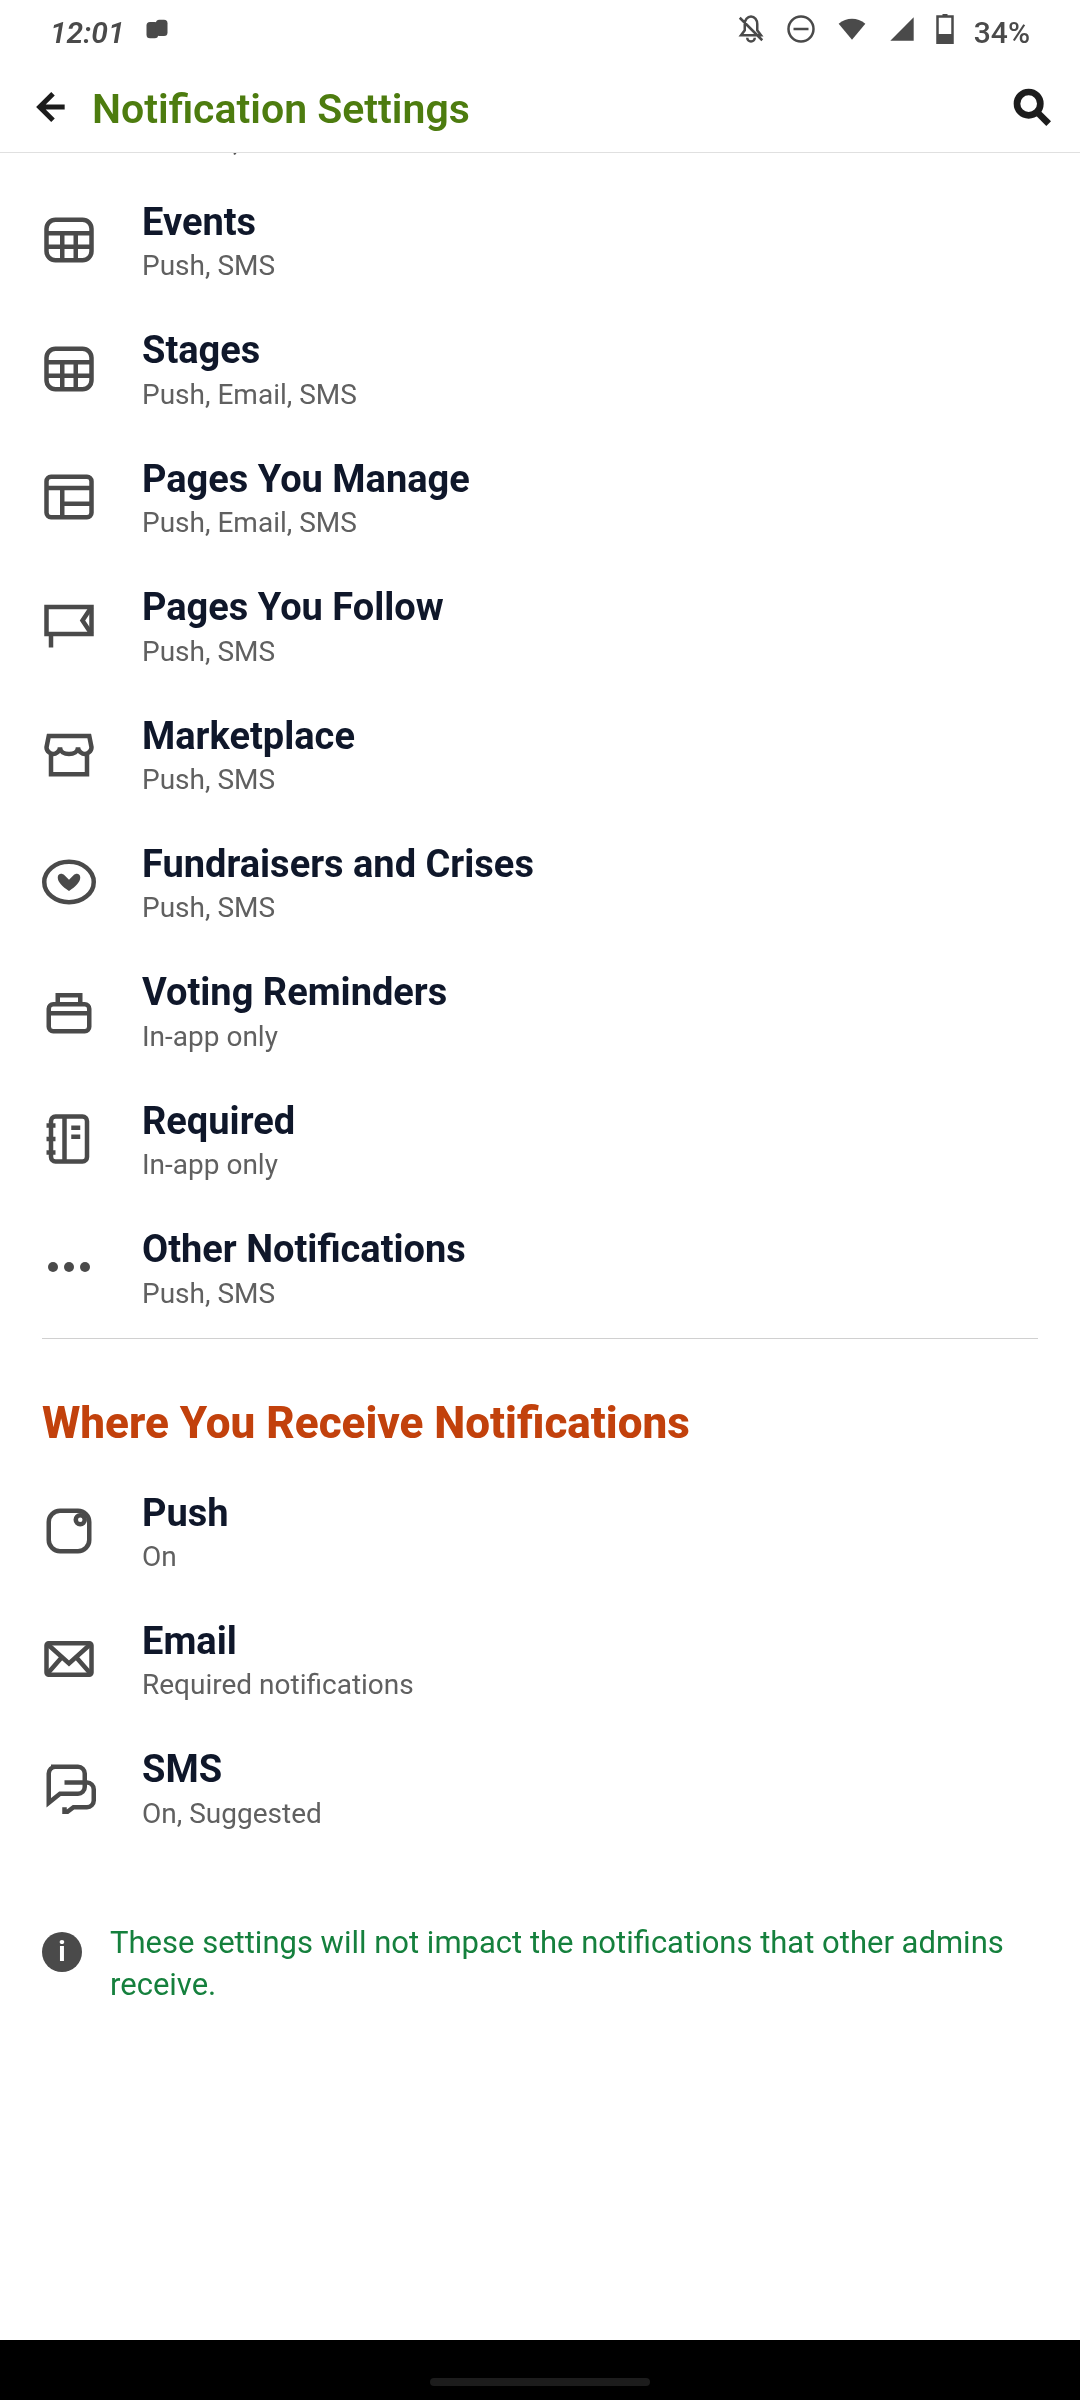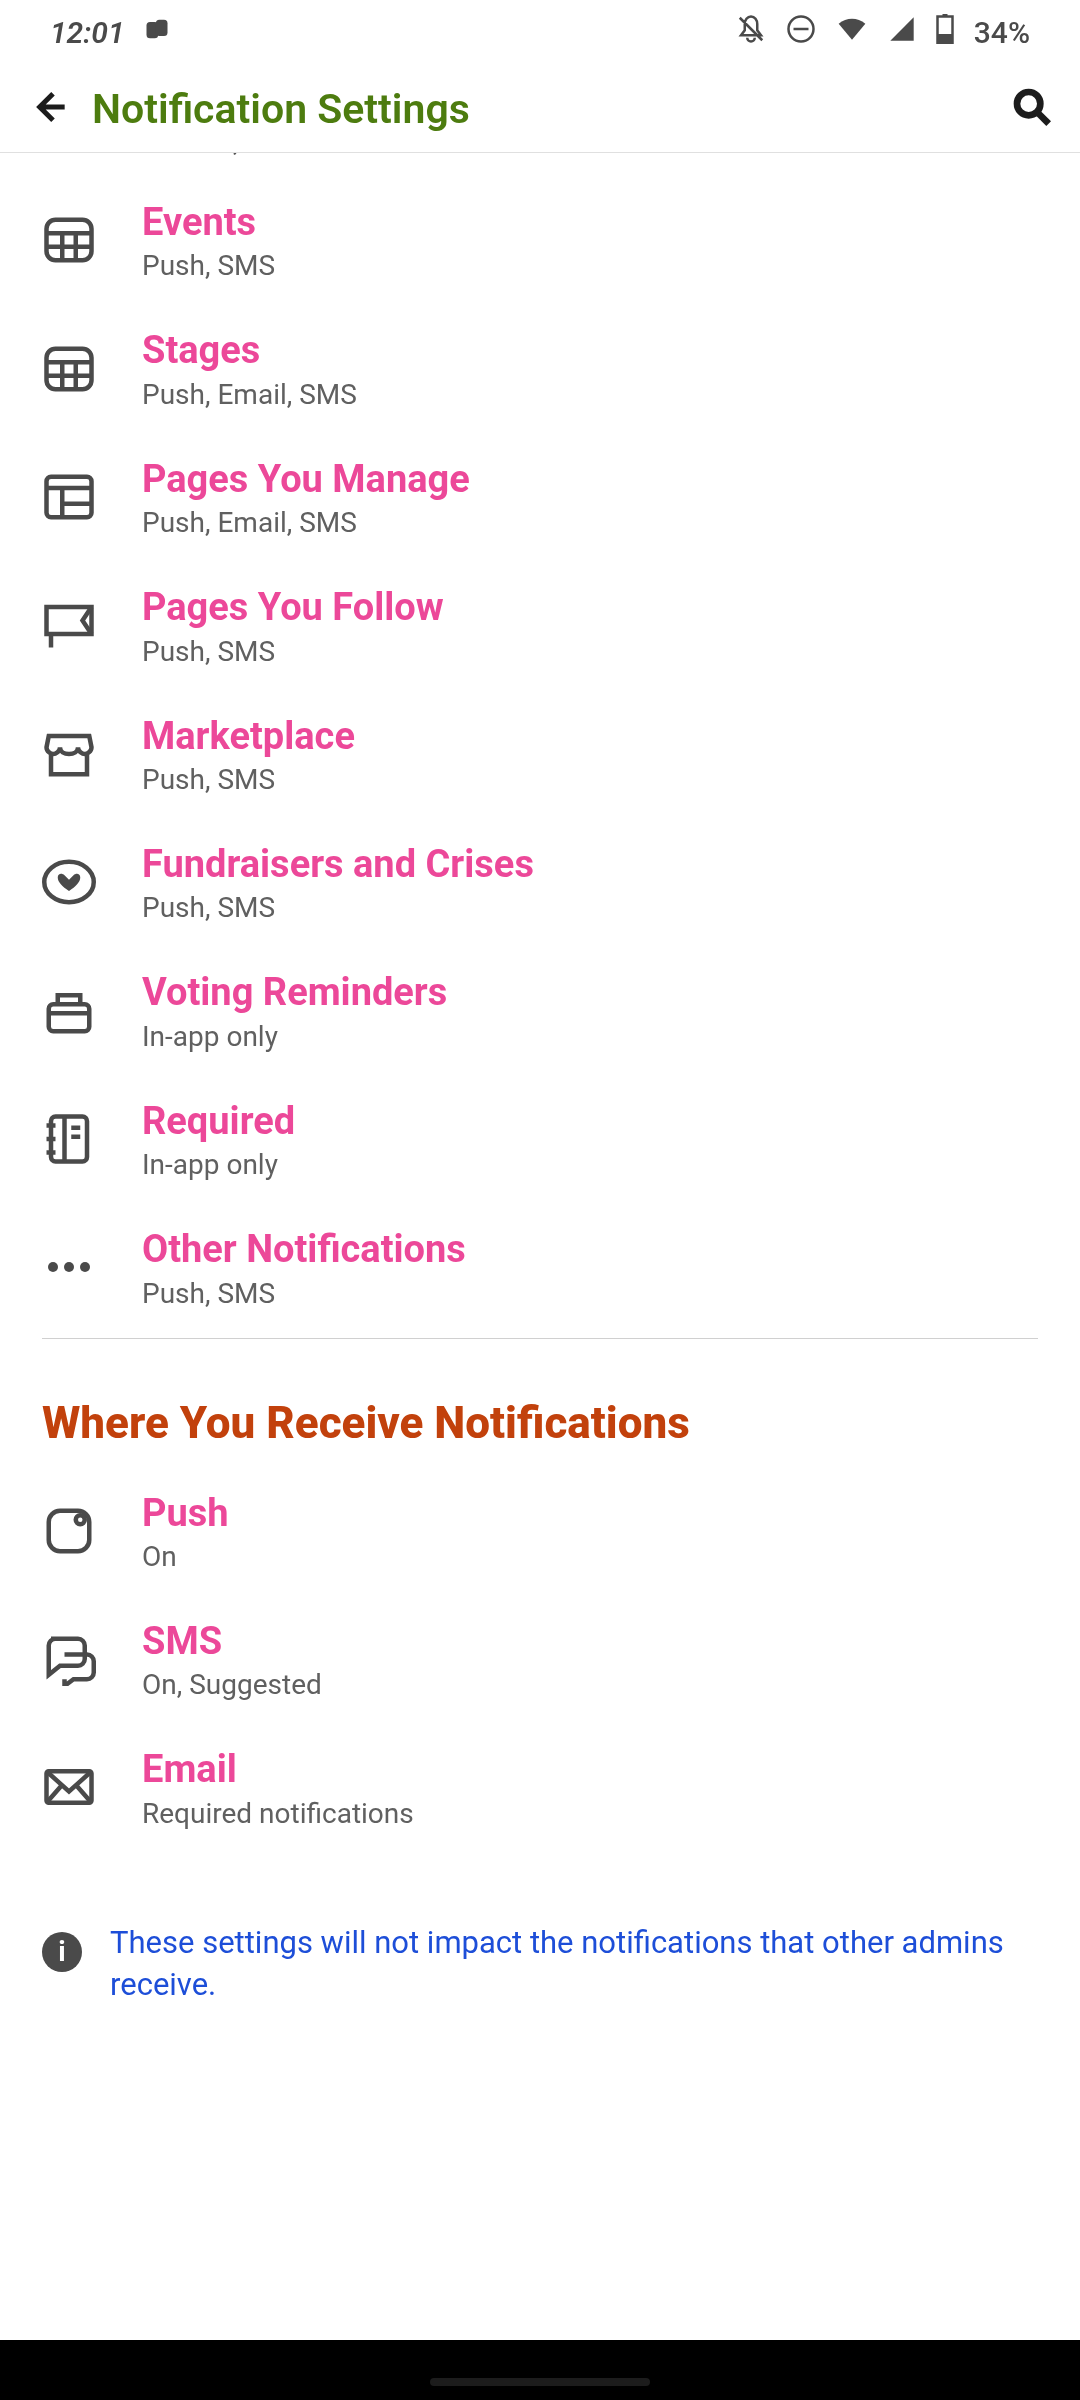--- a/index.html
+++ b/index.html
@@ -108,7 +108,7 @@
     .row-title {
       font-size: 38px;
       font-weight: 700;
-      color: #ec4899;
+      color: #0f172a;
       line-height: 1.3;
     }
     .row-sub {

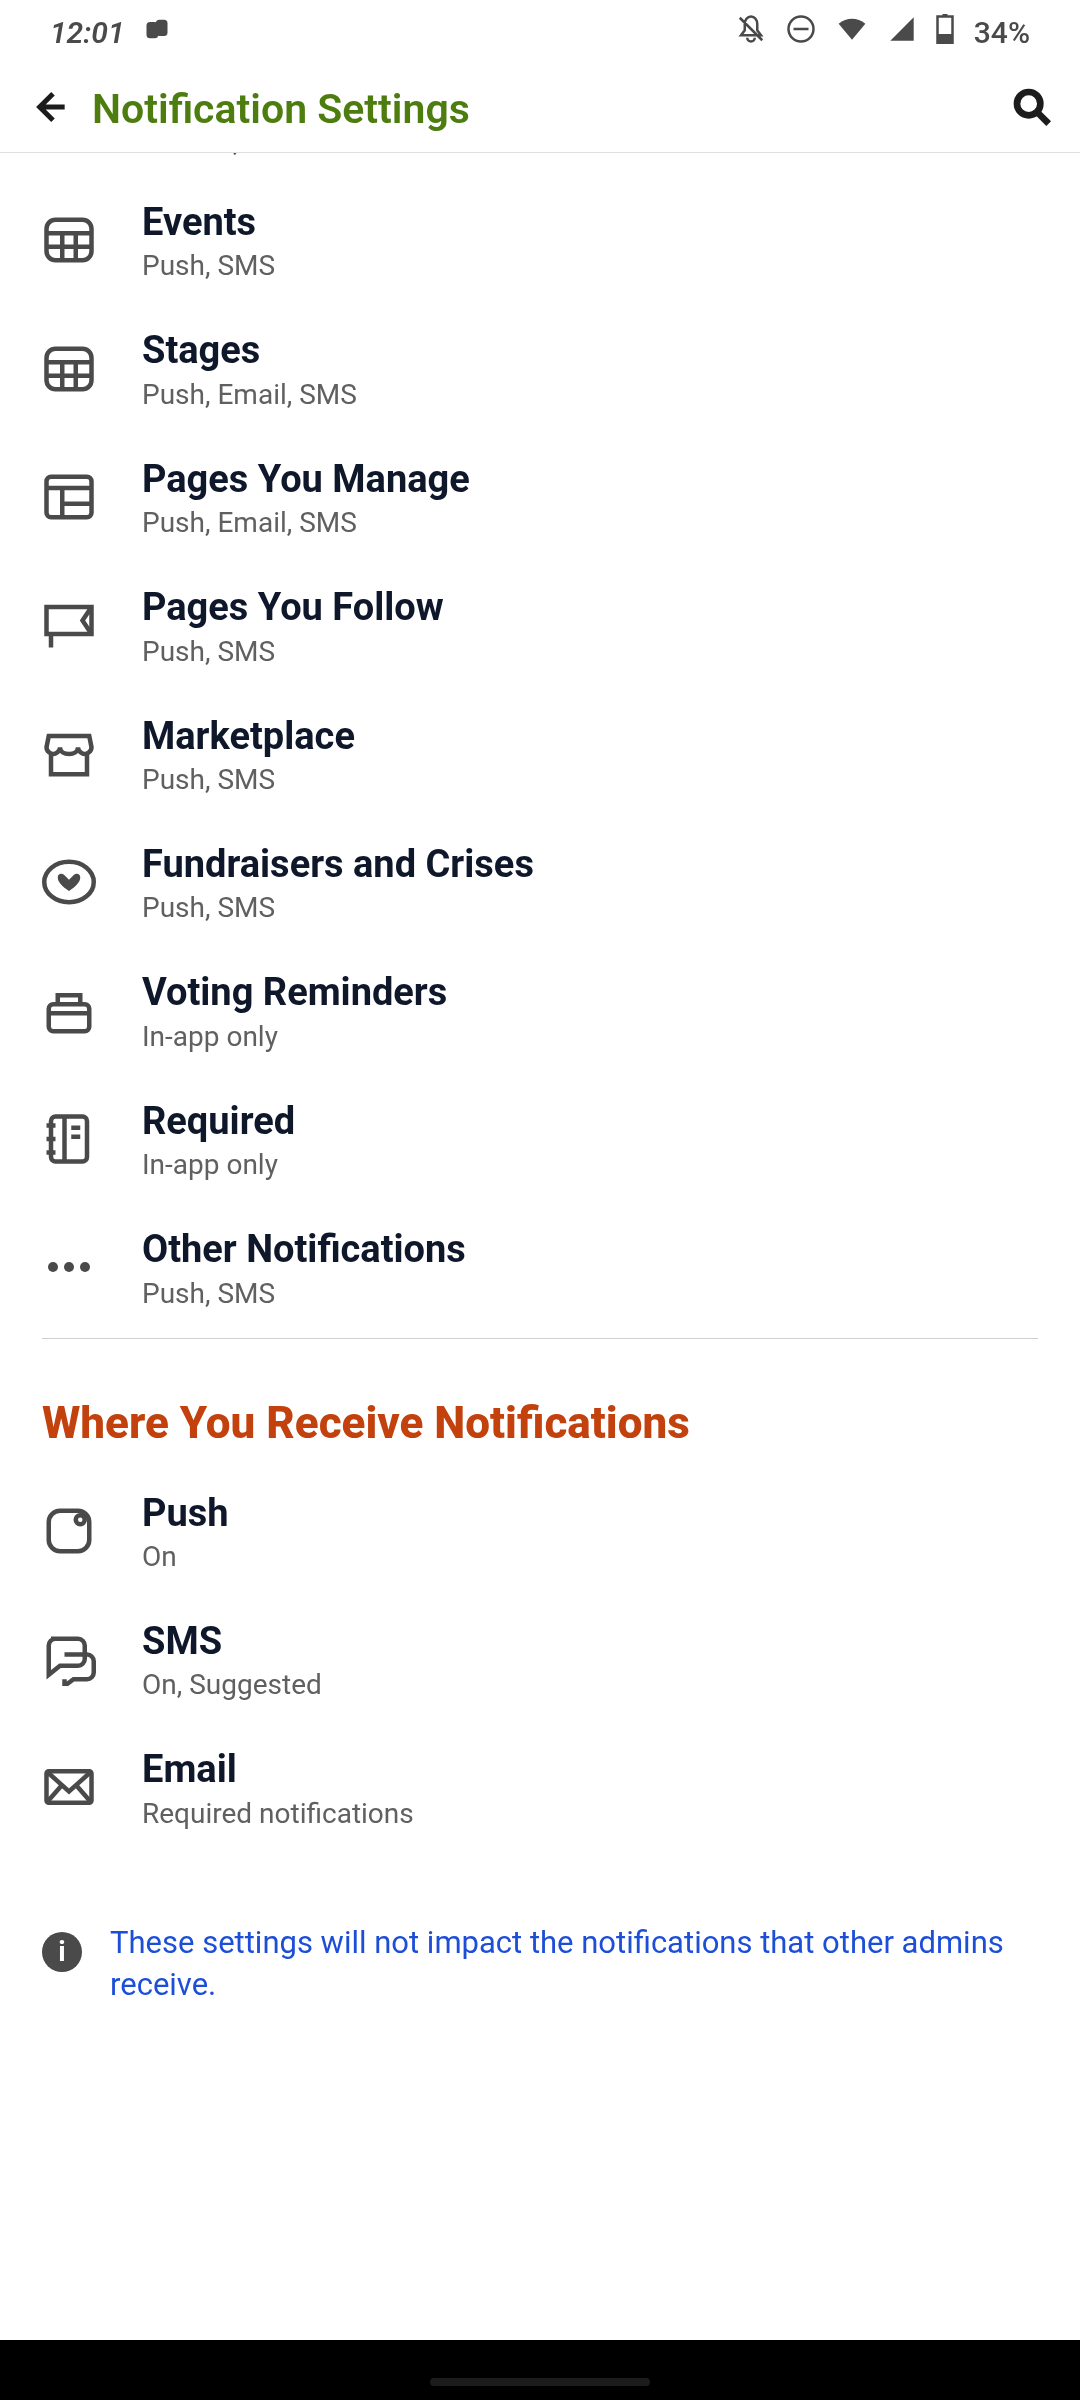--- a/index.html
+++ b/index.html
@@ -407,19 +407,6 @@
     <div class="row">
       <div class="row-icon">
         <svg viewBox="0 0 24 24">
-            <path d="M4 3 h12 a3 3 0 0 1 3 3 v6 a3 3 0 0 1 -3 3 h-8 l-5 4 v-13 a3 3 0 0 1 3 -3 z"></path>
-            <path d="M10 10 h10 a3 3 0 0 1 3 3 v5 a3 3 0 0 1 -3 3 h-6 l-4 3 v-3"></path>
-          </svg>
-      </div>
-      <div class="row-text">
-        <div class="row-title">SMS</div>
-        <div class="row-sub">On, Suggested</div>
-      </div>
-    </div>
-
-    <div class="row">
-      <div class="row-icon">
-        <svg viewBox="0 0 24 24">
             <rect x="2" y="5" width="20" height="14" rx="1"></rect>
             <path d="M2 5 L12 14 L22 5"></path>
             <path d="M2 19 L9 11 M22 19 L15 11"></path>
@@ -431,6 +418,19 @@
       </div>
     </div>
 
+    <div class="row">
+      <div class="row-icon">
+        <svg viewBox="0 0 24 24">
+            <path d="M4 3 h12 a3 3 0 0 1 3 3 v6 a3 3 0 0 1 -3 3 h-8 l-5 4 v-13 a3 3 0 0 1 3 -3 z"></path>
+            <path d="M10 10 h10 a3 3 0 0 1 3 3 v5 a3 3 0 0 1 -3 3 h-6 l-4 3 v-3"></path>
+          </svg>
+      </div>
+      <div class="row-text">
+        <div class="row-title">SMS</div>
+        <div class="row-sub">On, Suggested</div>
+      </div>
+    </div>
+
     <div class="big-gap"></div>
 
     <div class="footer-note">

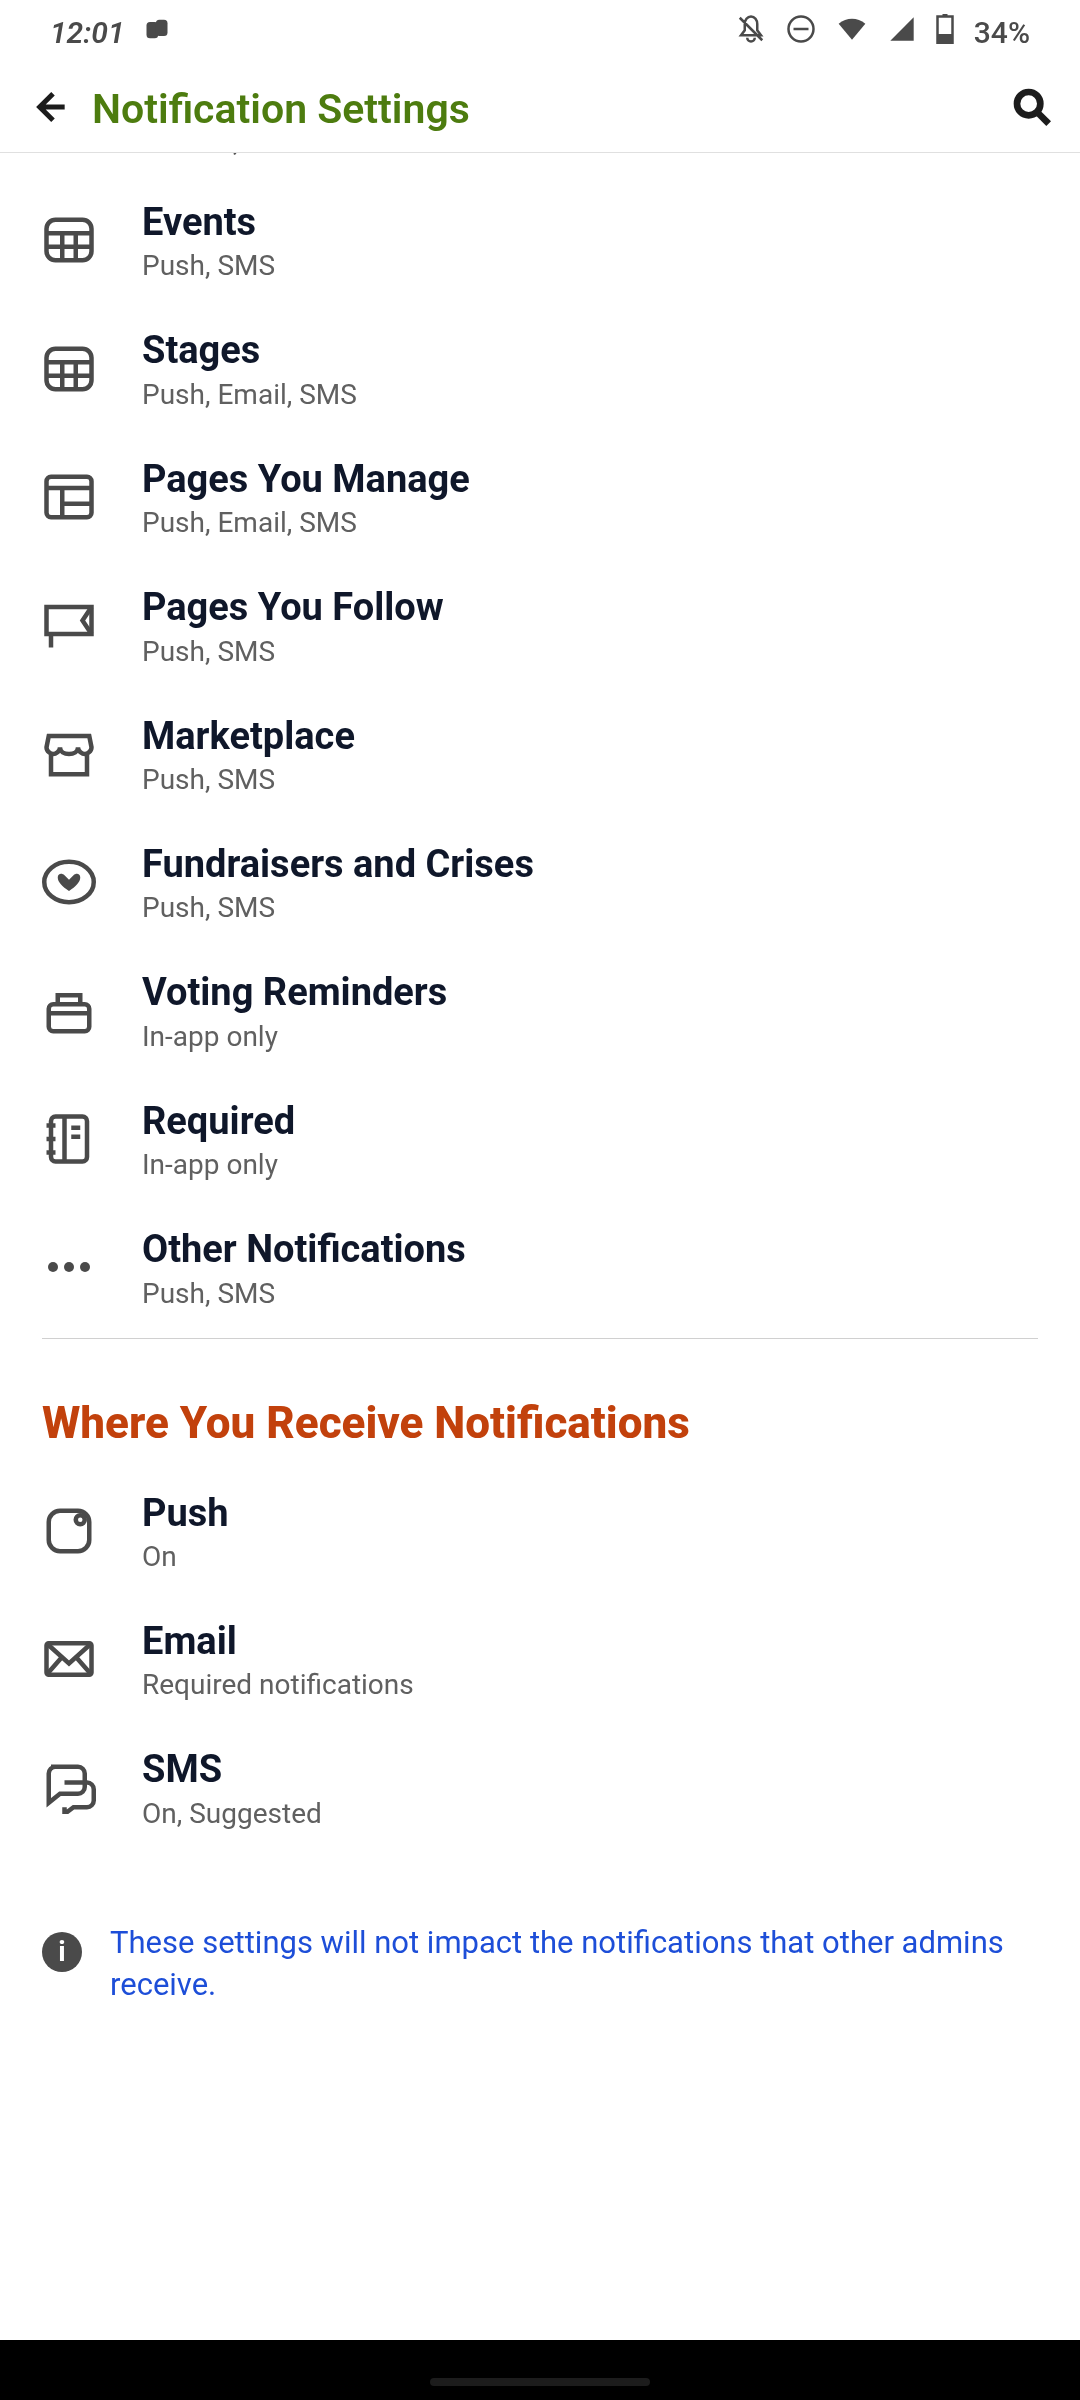--- a/index.html
+++ b/index.html
@@ -150,7 +150,7 @@
     }
     .footer-text {
       font-size: 31px;
-      color: #1d4ed8;
+      color: #15803d;
       line-height: 1.35;
     }
     .big-gap {

